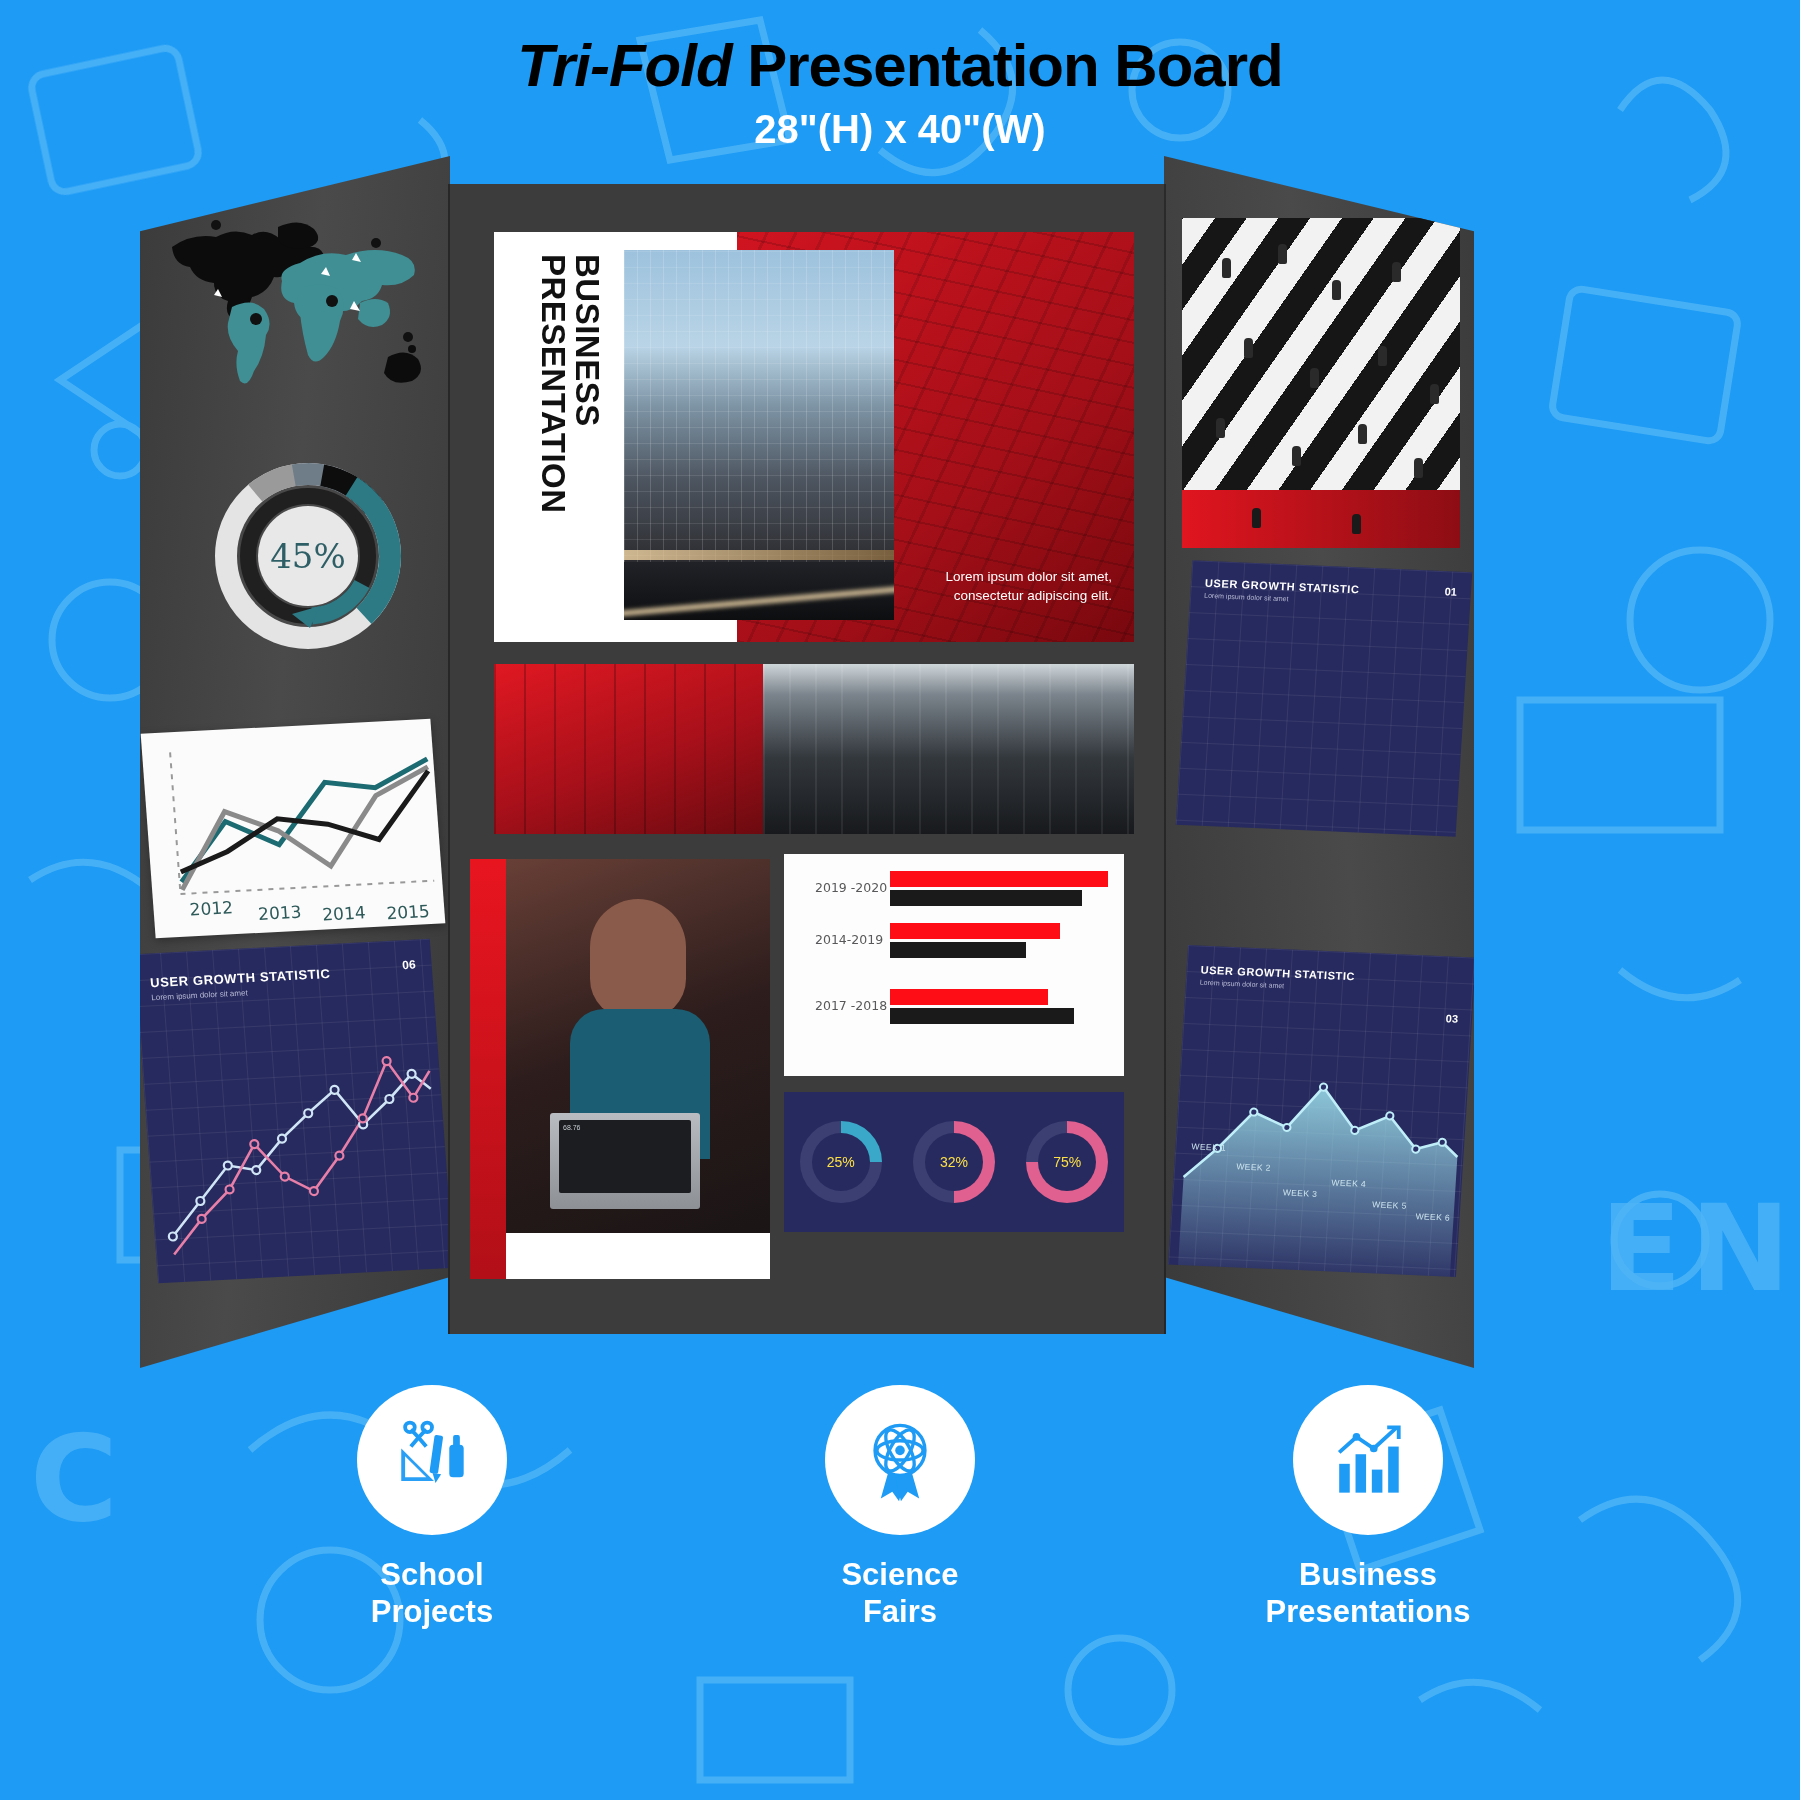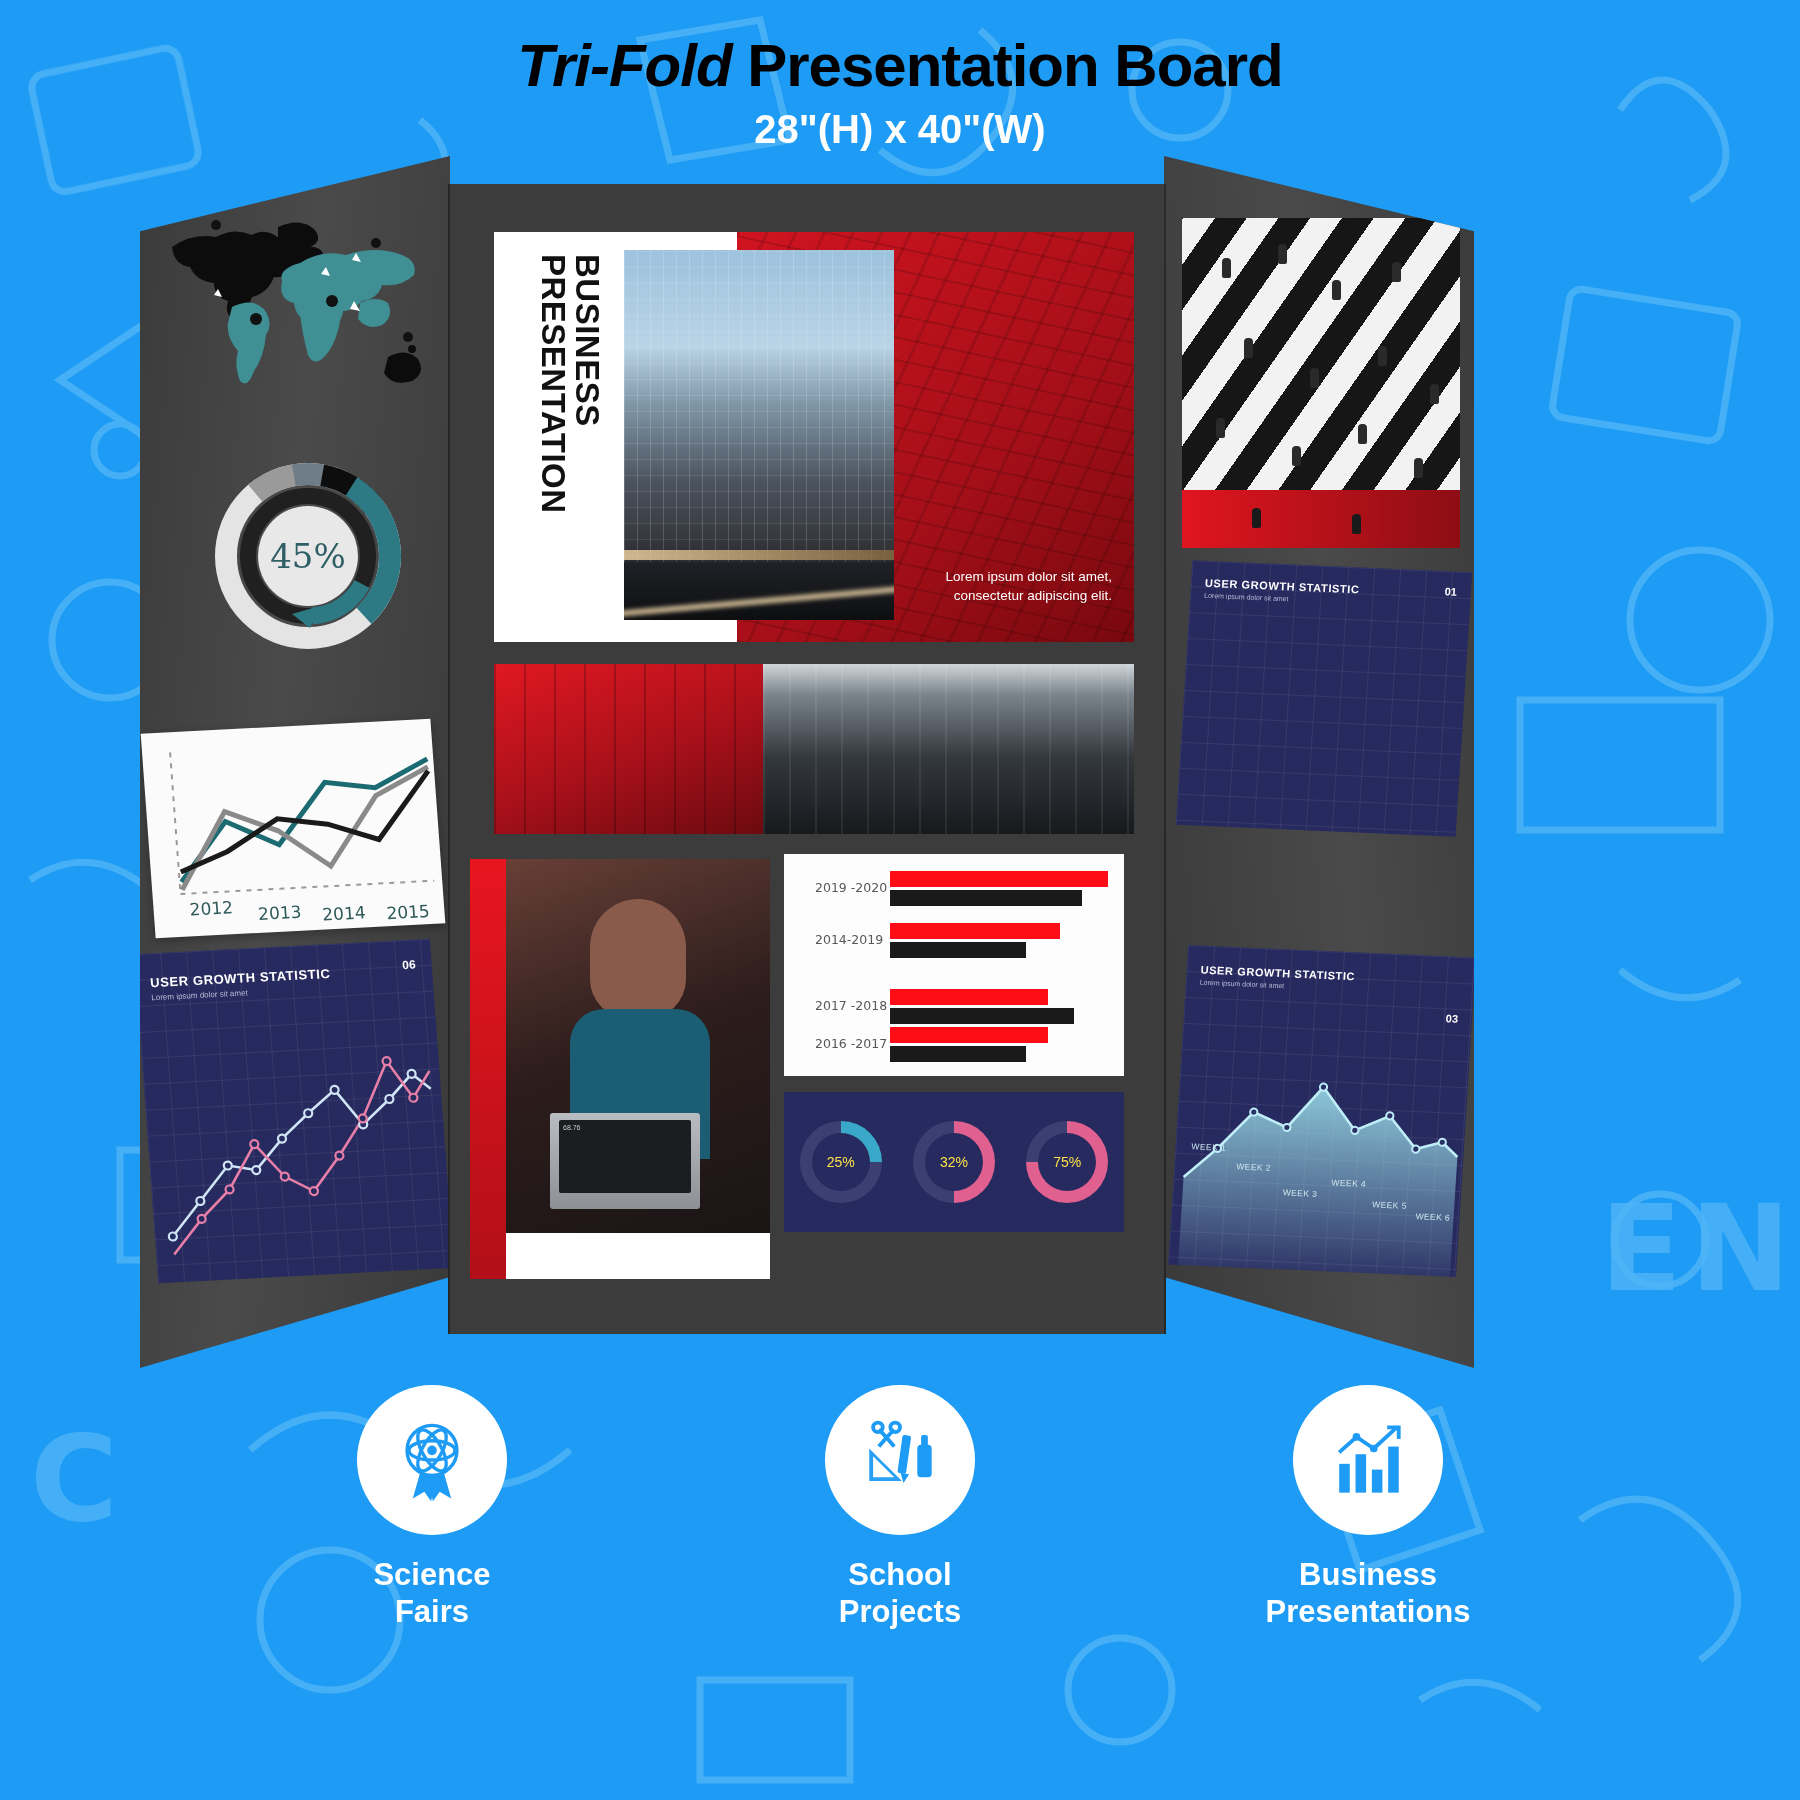--- a/index.html
+++ b/index.html
@@ -353,11 +353,6 @@
         <div class="bar-label">2017 -2018</div>
         <div class="bar-red" style="width:158px;"></div>
         <div class="bar-blk" style="width:184px;"></div>
-      </div>
-      <div class="bar-row" style="top:170px;">
-        <div class="bar-label">2016 -2017</div>
-        <div class="bar-red" style="width:158px;"></div>
-        <div class="bar-blk" style="width:136px;"></div>
       </div>
     </div>
 

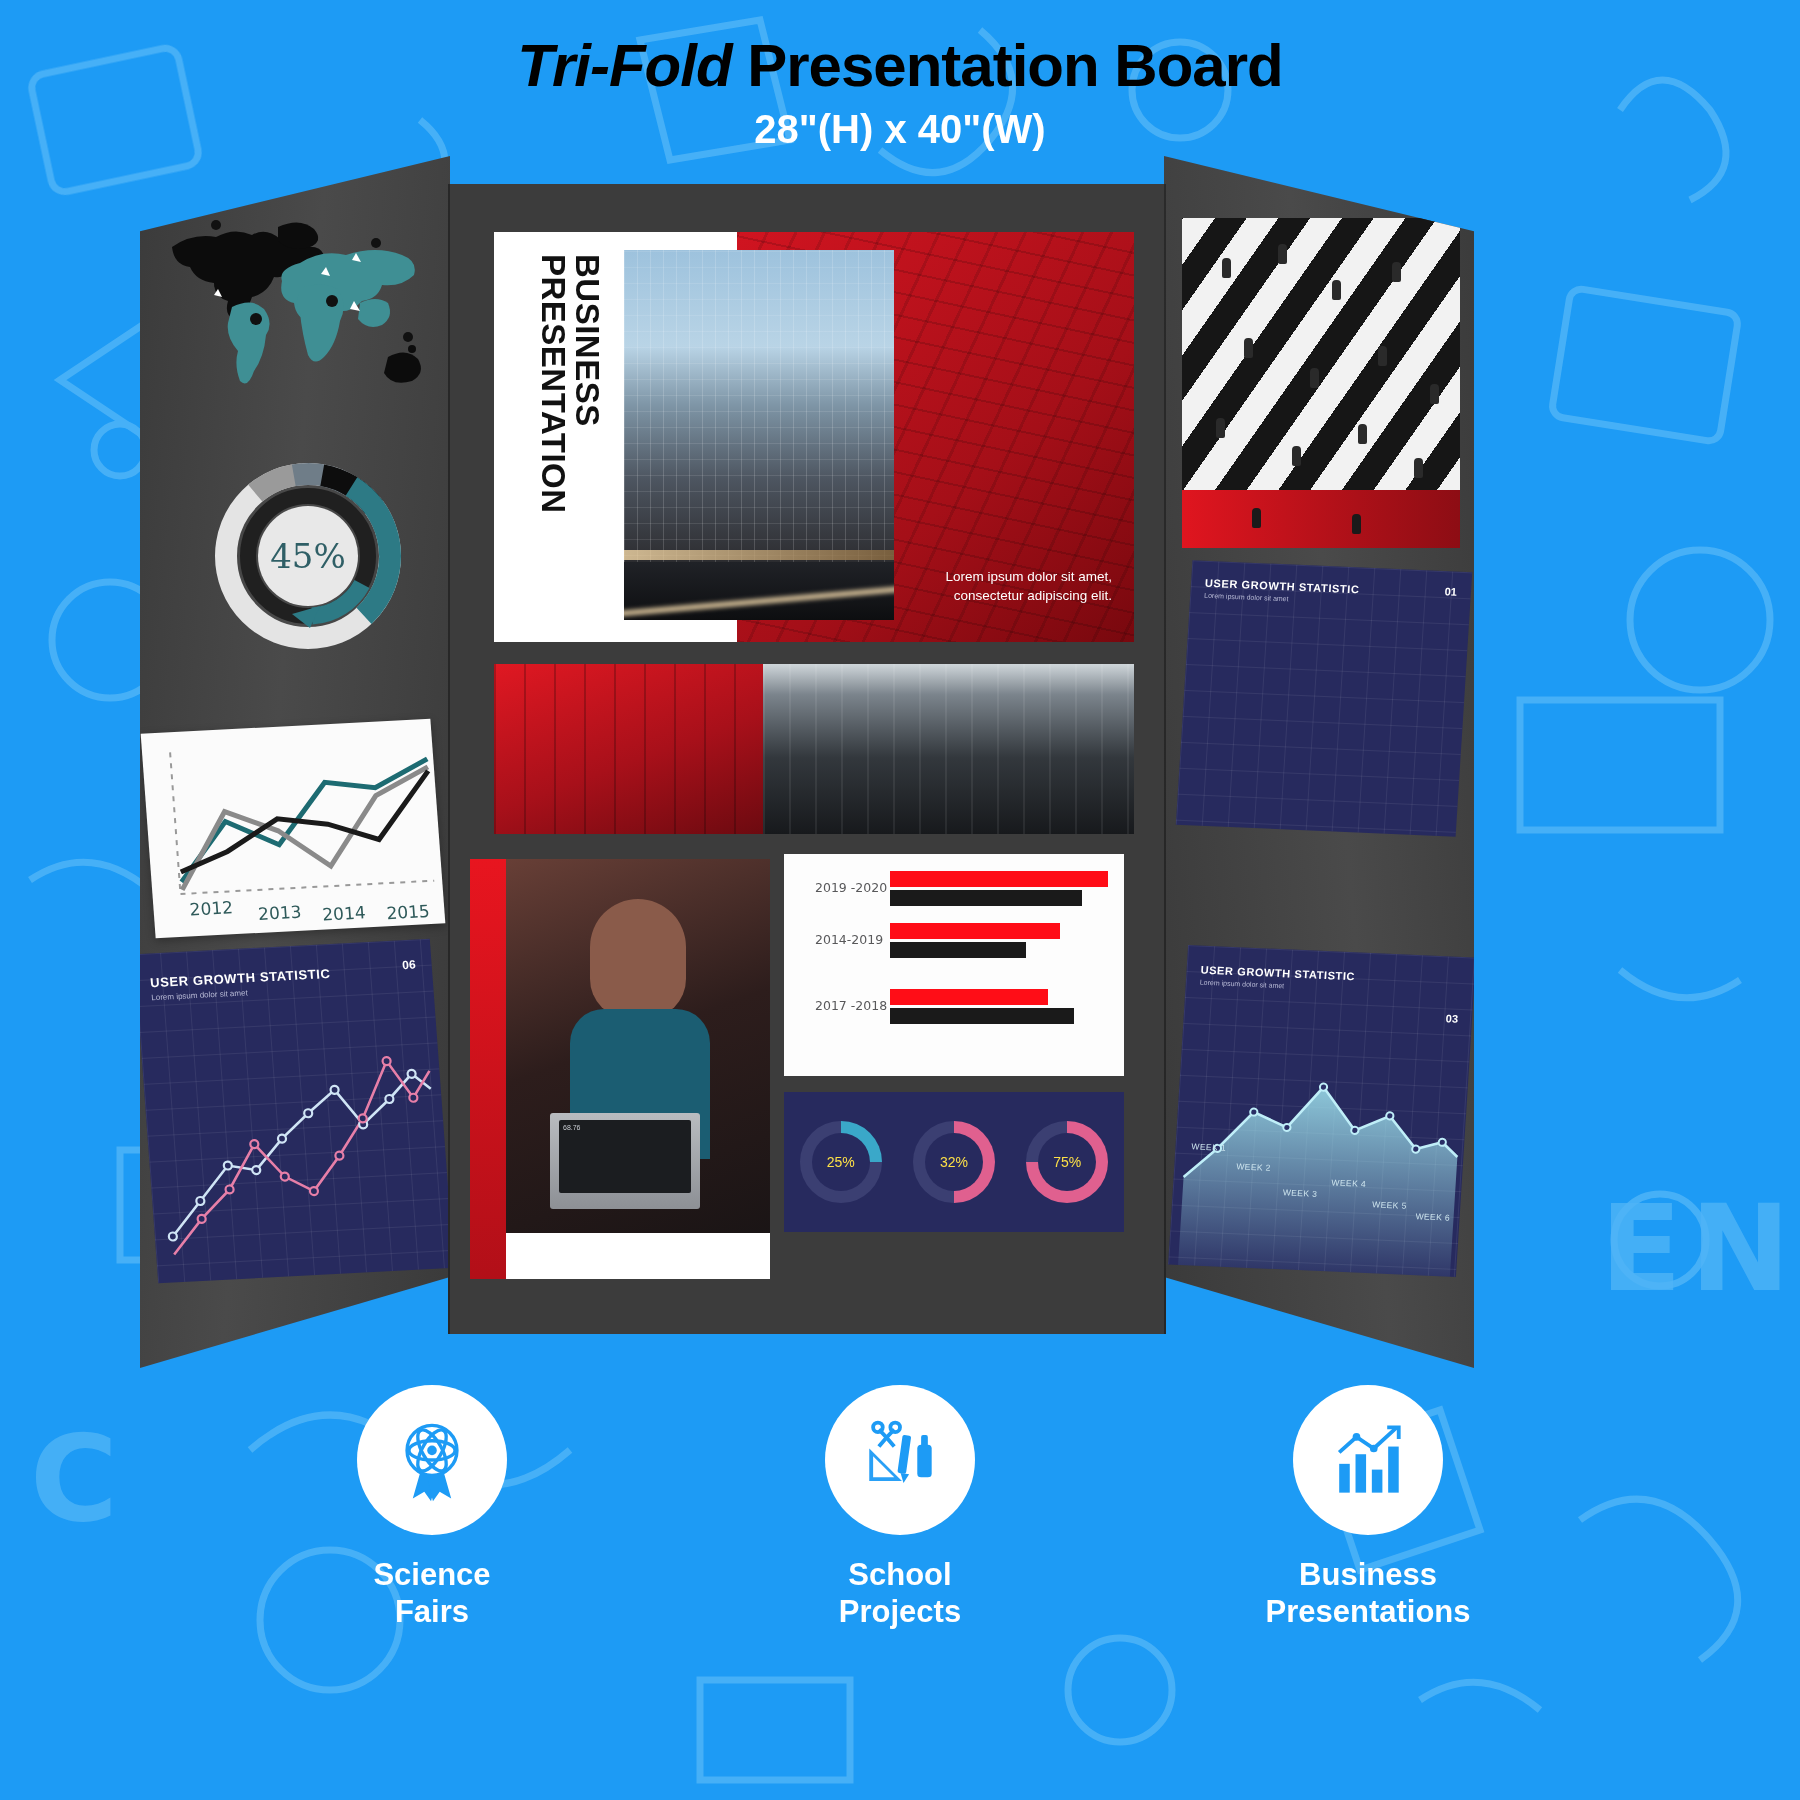--- a/index.html
+++ b/index.html
@@ -479,28 +479,6 @@
   <div class="feat">
     <div class="feat-circle">
       <svg viewBox="0 0 100 100" width="96" height="96">
-        <g stroke="#1d9bf5" fill="none" stroke-width="3.5">
-          <circle cx="50" cy="40" r="26"></circle>
-          <ellipse cx="50" cy="40" rx="24" ry="10"></ellipse>
-          <ellipse cx="50" cy="40" rx="24" ry="10" transform="rotate(60 50 40)"></ellipse>
-          <ellipse cx="50" cy="40" rx="24" ry="10" transform="rotate(-60 50 40)"></ellipse>
-        </g>
-        <circle cx="50" cy="40" r="5" fill="#1d9bf5"></circle>
-        <g fill="#1d9bf5">
-          <path d="M38 62 l-8 28 l12 -7 l7 10 l6 -24 Z"></path>
-          <path d="M62 62 l8 28 l-12 -7 l-7 10 l-6 -24 Z"></path>
-        </g>
-      </svg>
-    </div>
-    <div class="feat-label">
-      <span>Science</span><br>
-      <span>Fairs</span>
-    </div>
-  </div>
-
-  <div class="feat">
-    <div class="feat-circle">
-      <svg viewBox="0 0 100 100" width="96" height="96">
         <g fill="#1d9bf5">
           <path d="M18 72 L52 72 L18 38 Z" opacity=".95"></path>
           <path d="M22 68 L44 68 L22 46 Z" fill="#fff"></path>
@@ -524,6 +502,28 @@
   <div class="feat">
     <div class="feat-circle">
       <svg viewBox="0 0 100 100" width="96" height="96">
+        <g stroke="#1d9bf5" fill="none" stroke-width="3.5">
+          <circle cx="50" cy="40" r="26"></circle>
+          <ellipse cx="50" cy="40" rx="24" ry="10"></ellipse>
+          <ellipse cx="50" cy="40" rx="24" ry="10" transform="rotate(60 50 40)"></ellipse>
+          <ellipse cx="50" cy="40" rx="24" ry="10" transform="rotate(-60 50 40)"></ellipse>
+        </g>
+        <circle cx="50" cy="40" r="5" fill="#1d9bf5"></circle>
+        <g fill="#1d9bf5">
+          <path d="M38 62 l-8 28 l12 -7 l7 10 l6 -24 Z"></path>
+          <path d="M62 62 l8 28 l-12 -7 l-7 10 l-6 -24 Z"></path>
+        </g>
+      </svg>
+    </div>
+    <div class="feat-label">
+      <span>Science</span><br>
+      <span>Fairs</span>
+    </div>
+  </div>
+
+  <div class="feat">
+    <div class="feat-circle">
+      <svg viewBox="0 0 100 100" width="96" height="96">
         <g fill="#1d9bf5">
           <rect x="20" y="54" width="11" height="30"></rect>
           <rect x="37" y="44" width="11" height="40"></rect>

